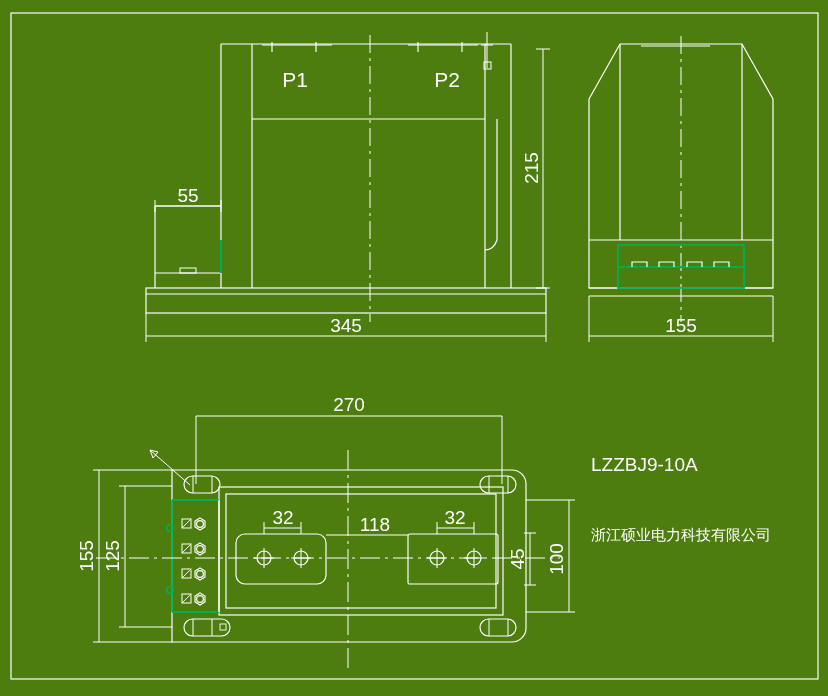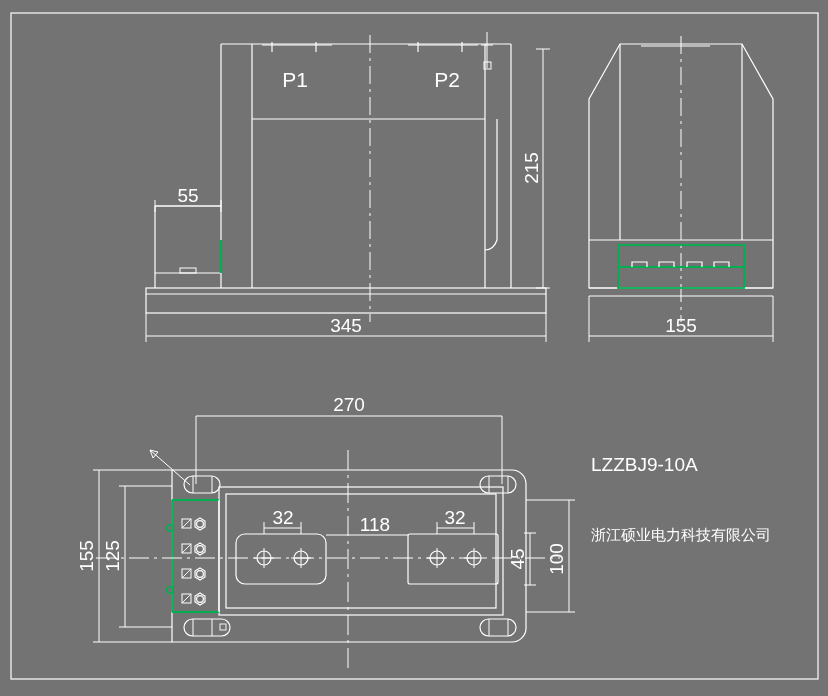--- a/index.html
+++ b/index.html
@@ -17,7 +17,7 @@
     position: relative;
     width: 828px;
     height: 696px;
-    background: #737373;
+    background: #4d7c0f;
   }
   #cad-svg {
     position: absolute;

